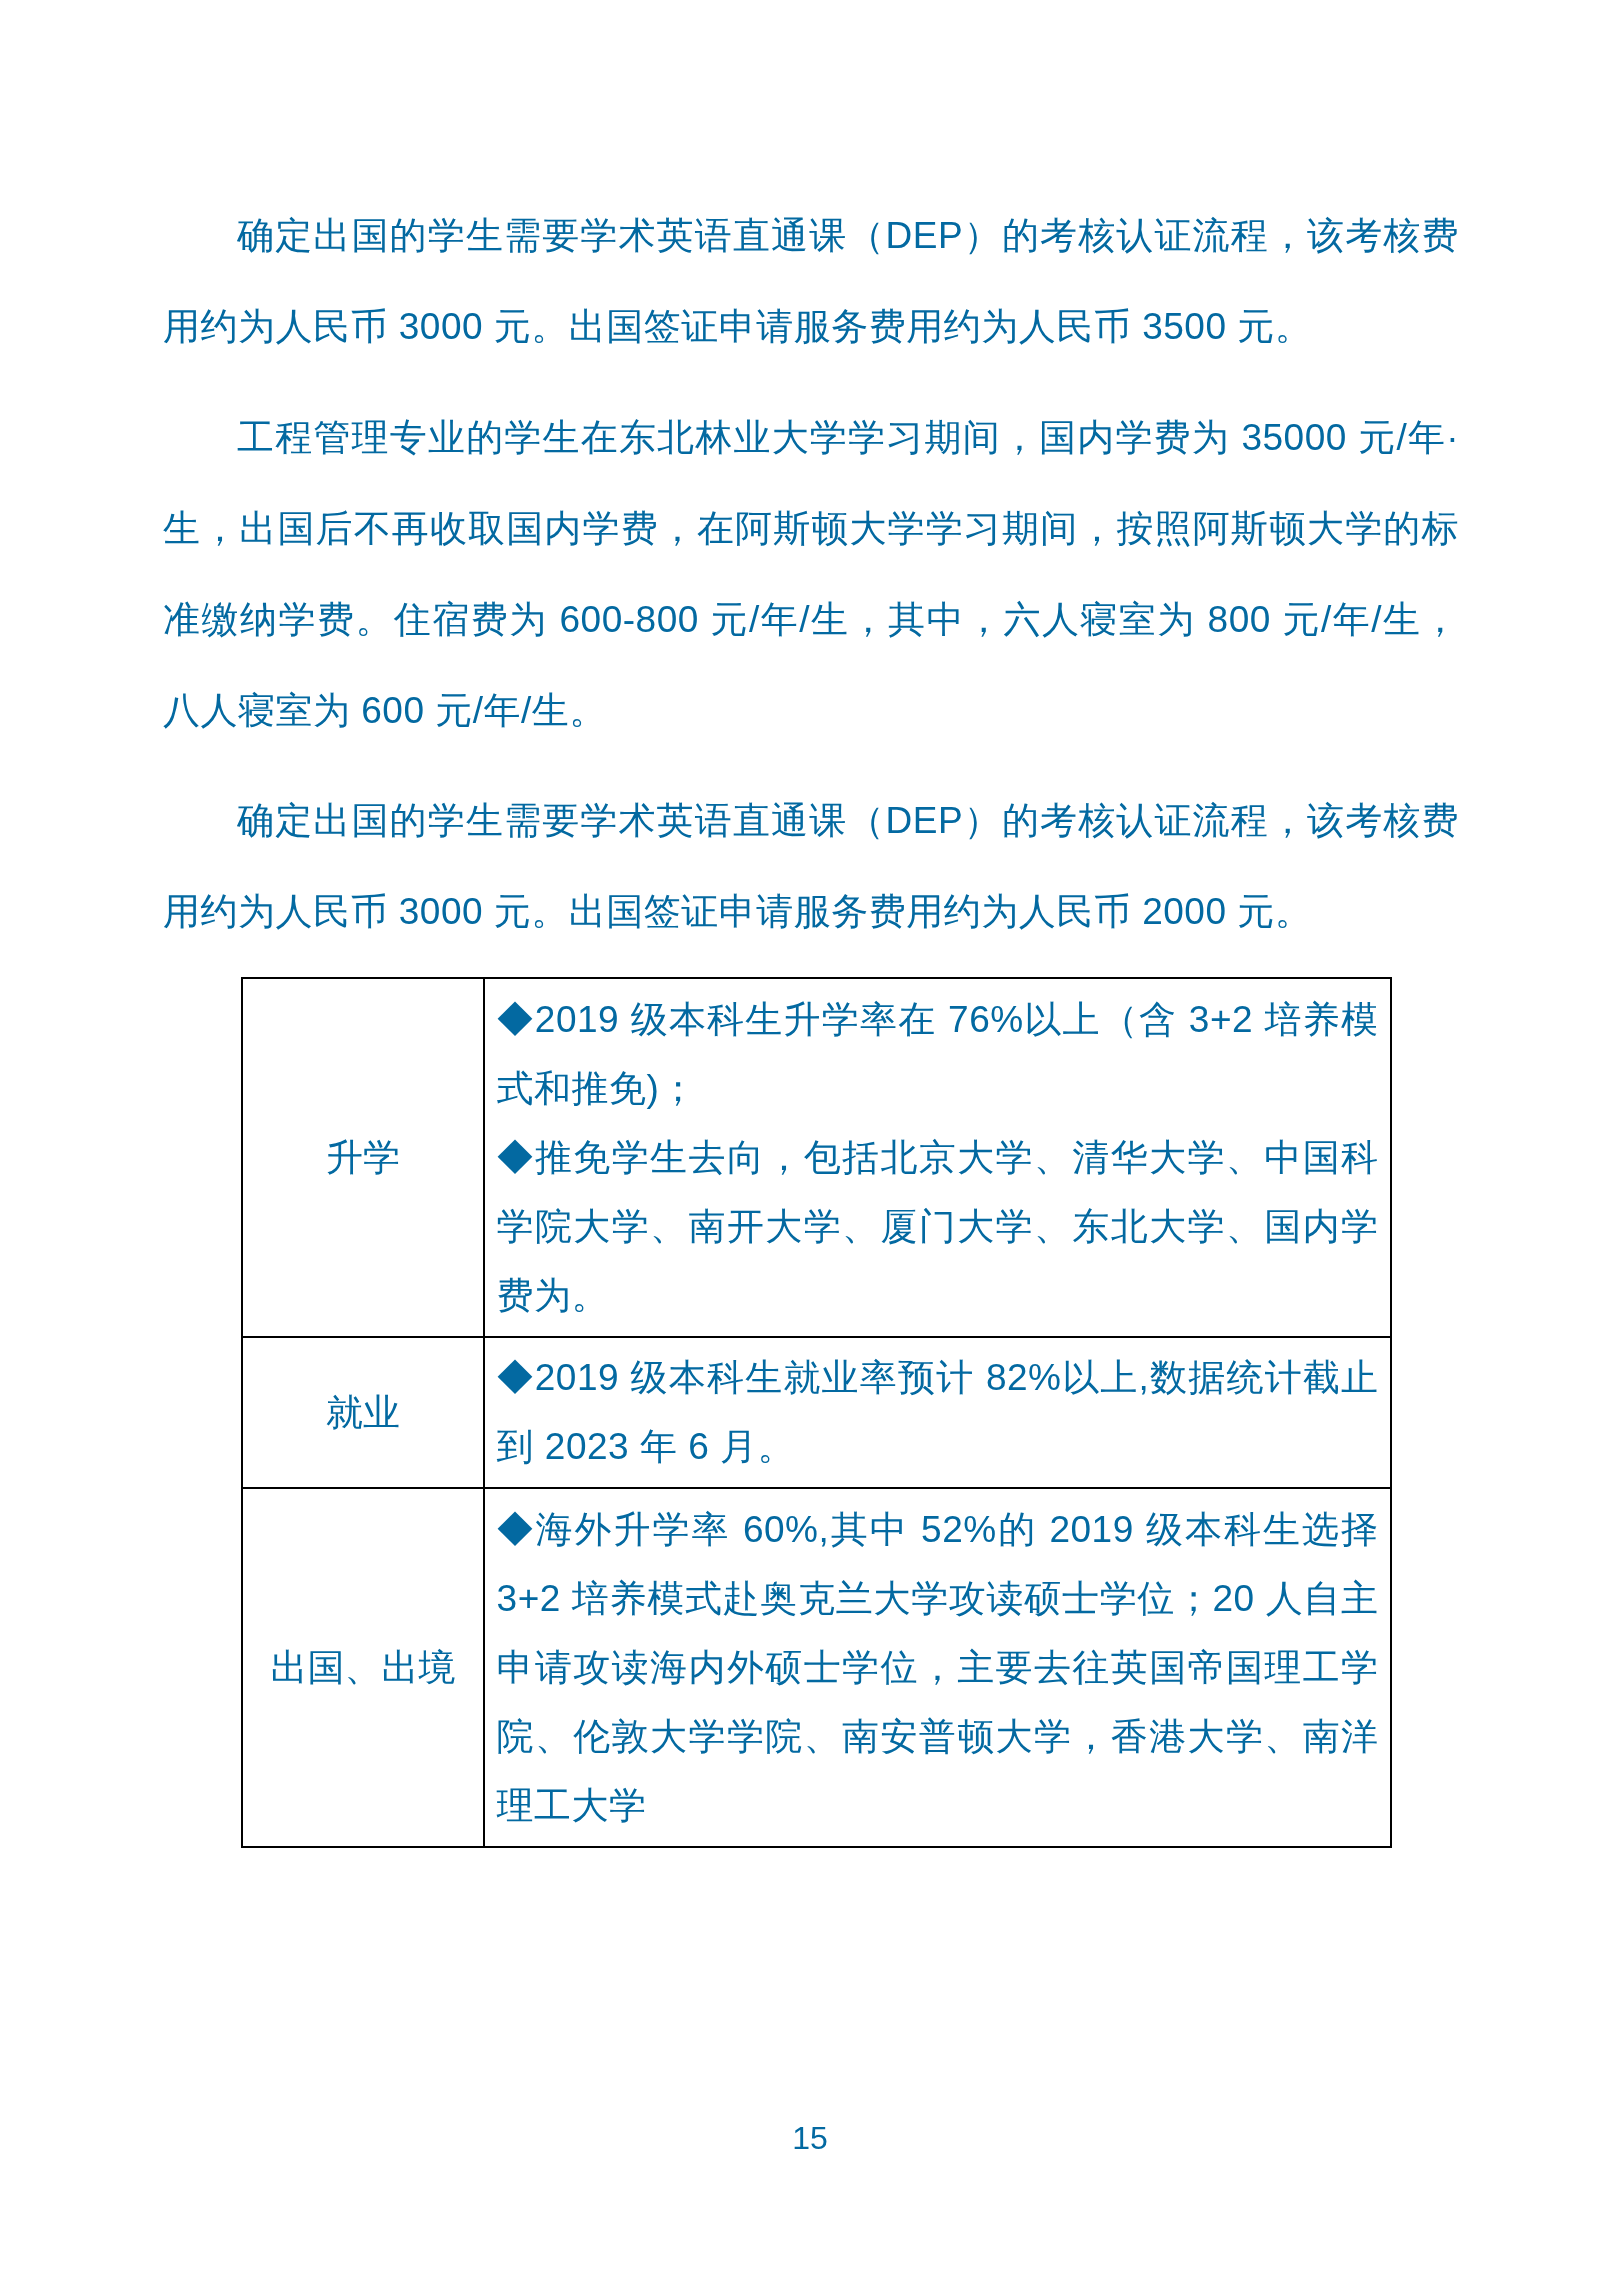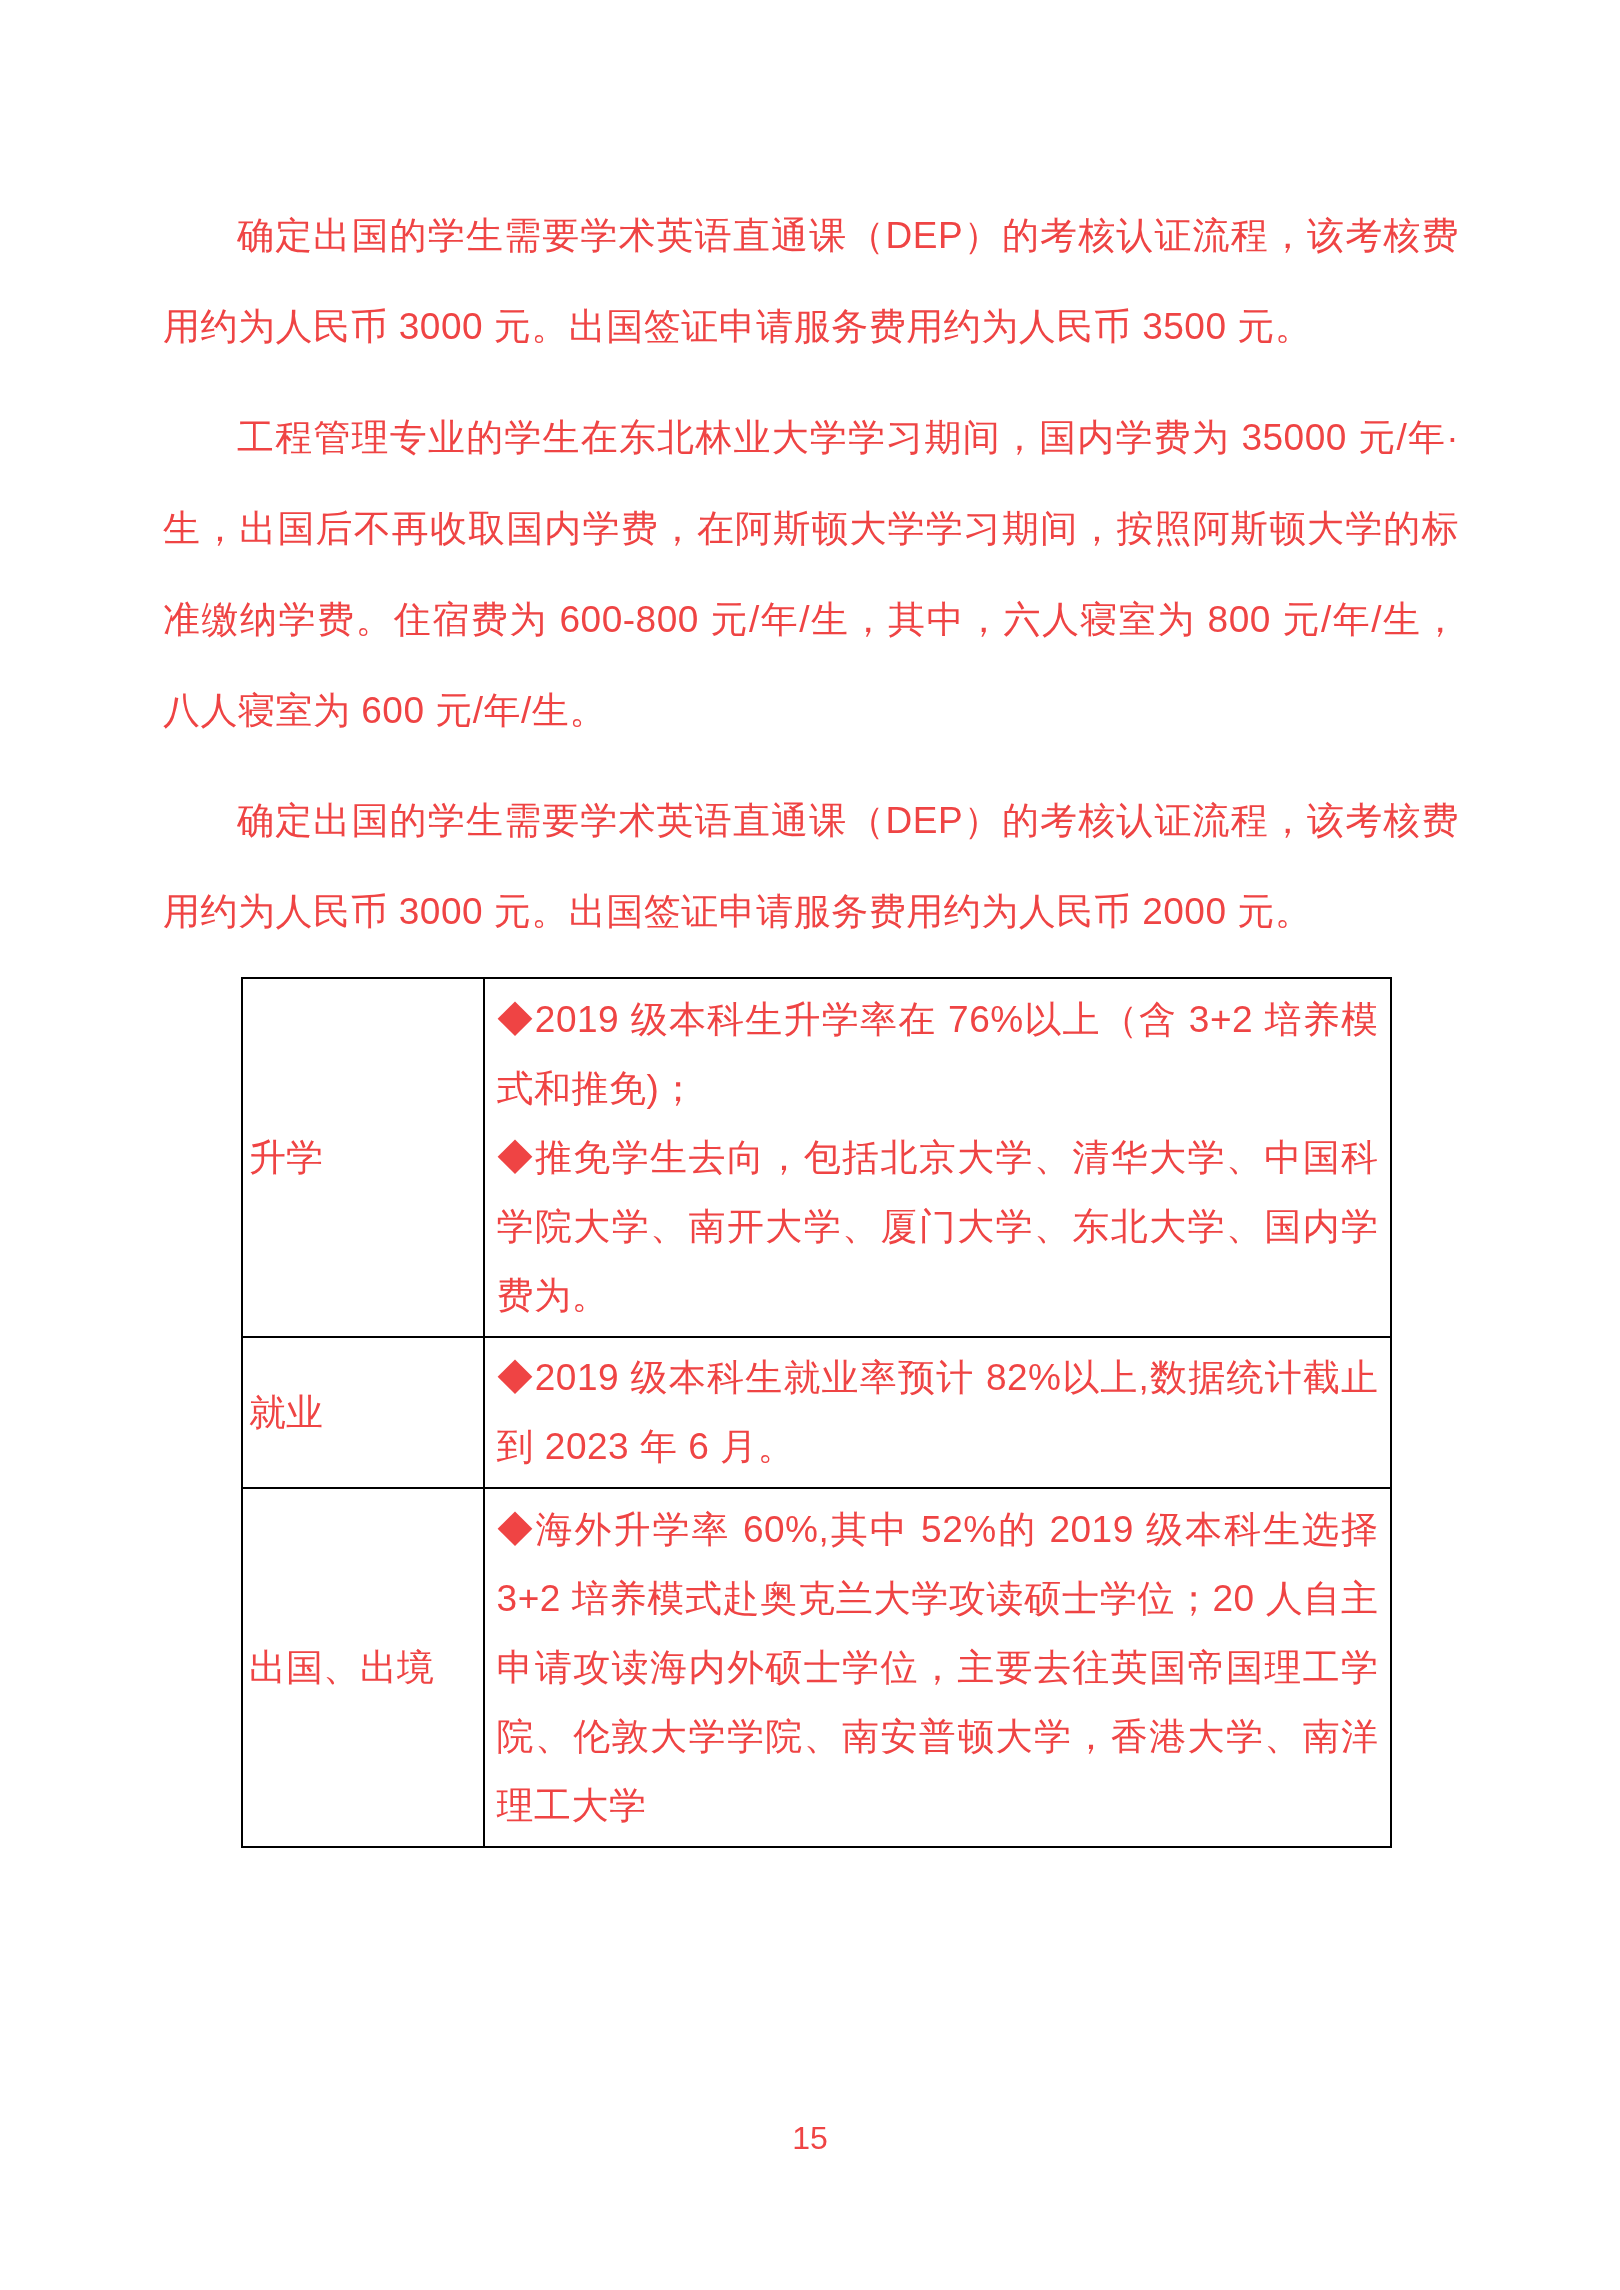--- a/index.html
+++ b/index.html
@@ -12,7 +12,7 @@
     width: 1620px;
     height: 2291px;
     background: #ffffff;
-    color: #ef4444;
+    color: #0369a1;
     font-family: "Liberation Sans", sans-serif;
     overflow: hidden;
   }

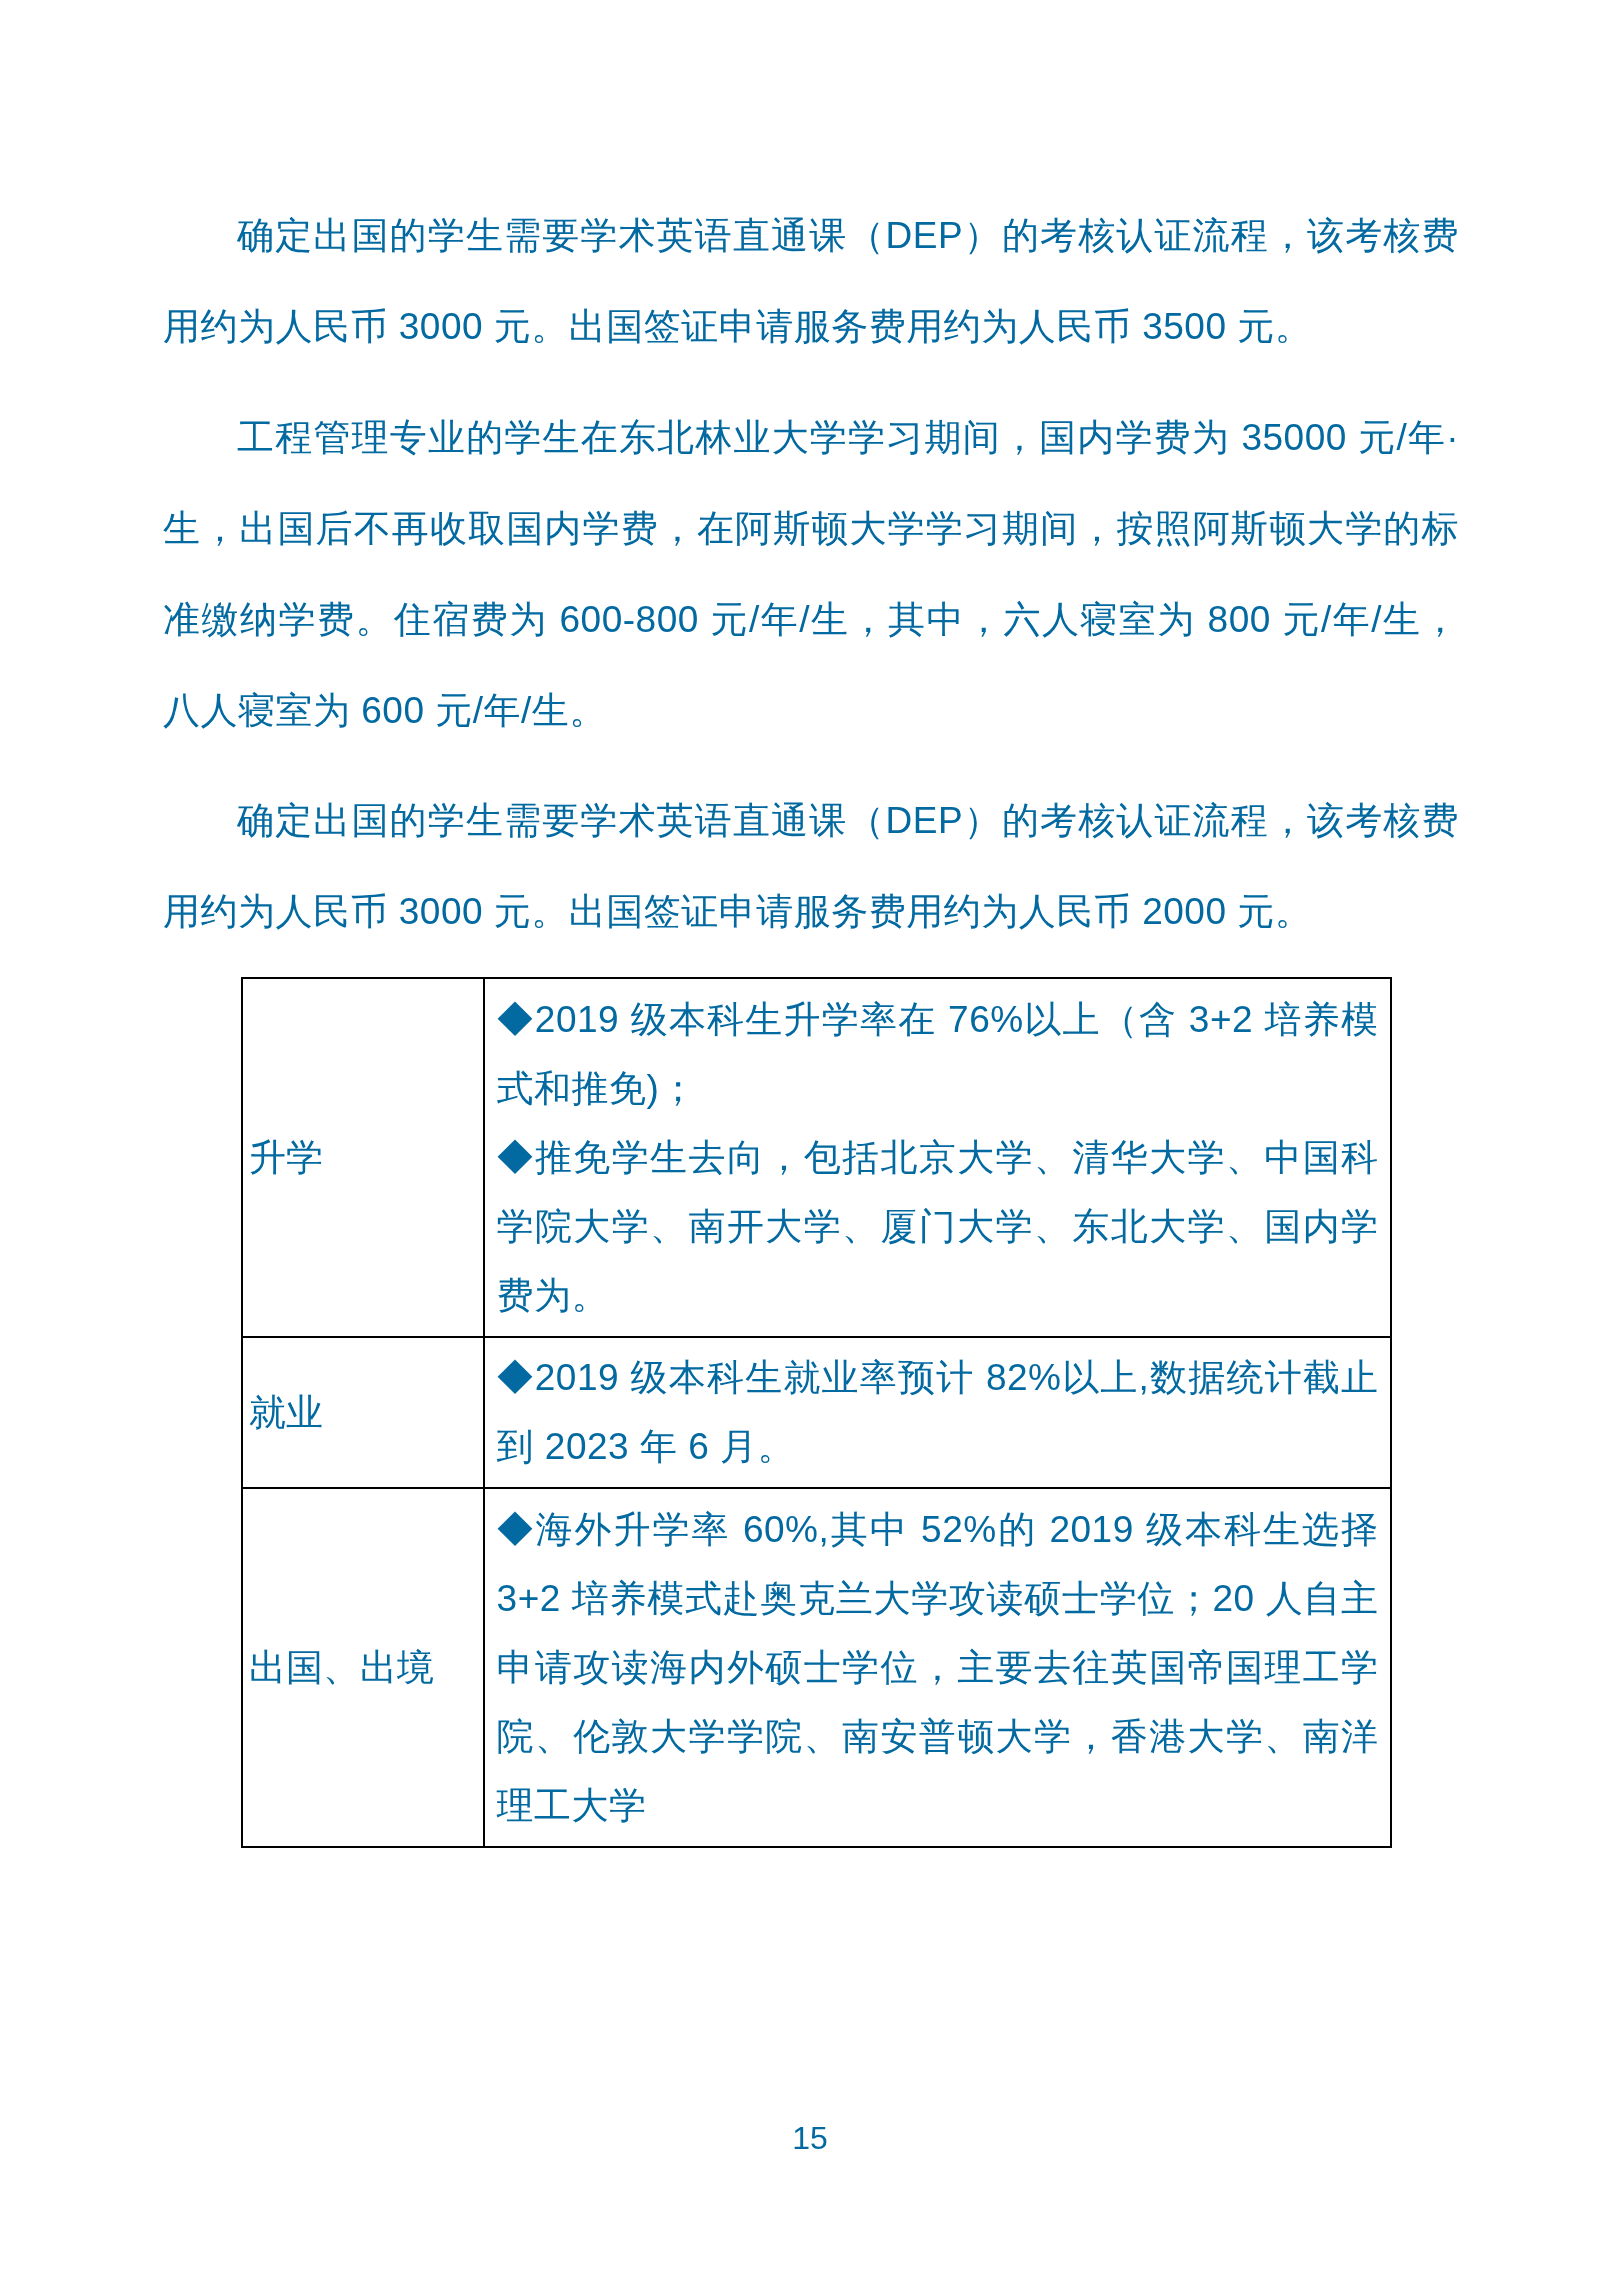--- a/index.html
+++ b/index.html
@@ -46,6 +46,7 @@
   }
   td.label-cell {
     width: 228px;
+    text-align: center;
     font-size: 37px;
     line-height: 55px;
     padding: 7.8px 5.9px;

